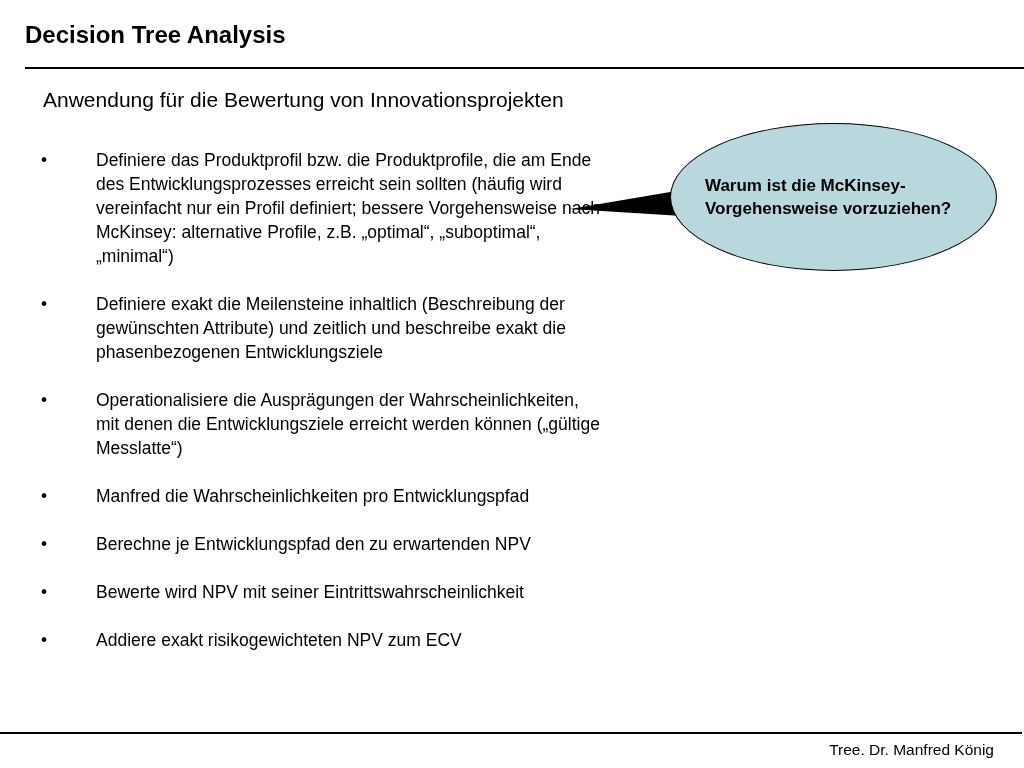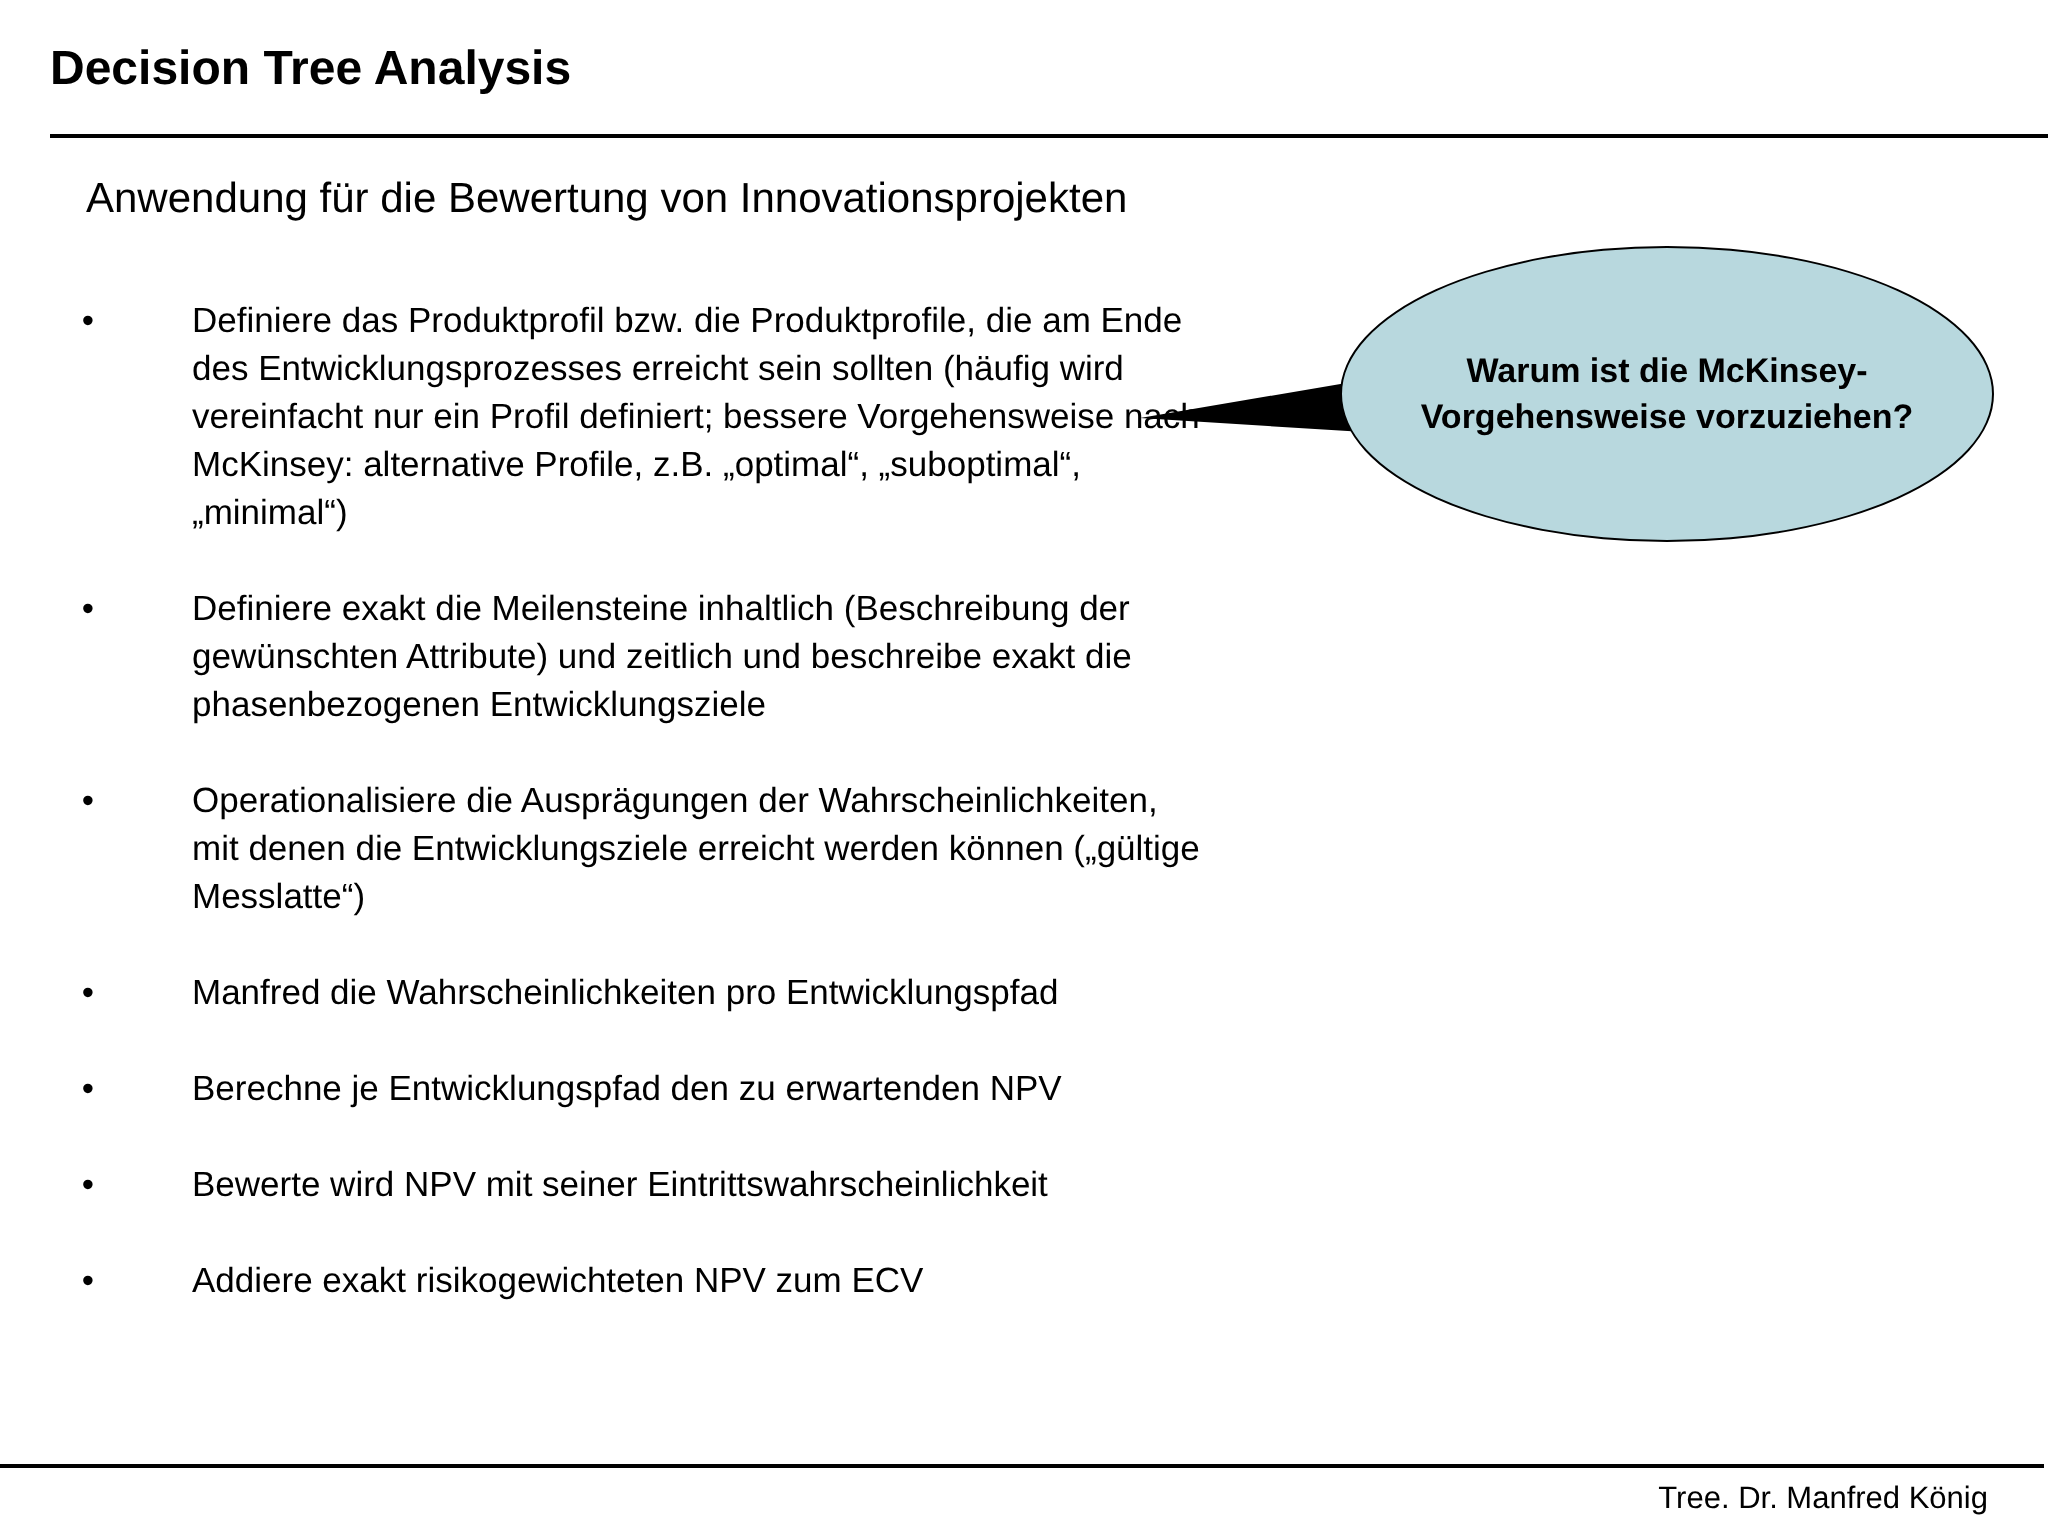--- a/index.html
+++ b/index.html
@@ -87,7 +87,7 @@
     display: flex;
     align-items: center;
     justify-content: center;
-    text-align: center;
+    text-align: left;
     padding: 0 34px;
   }
 

